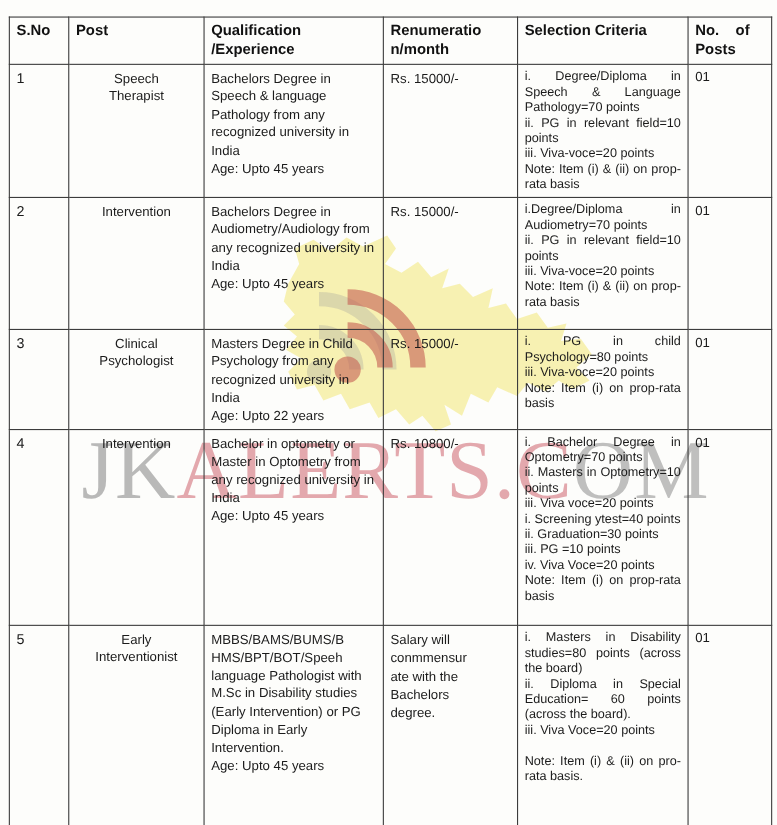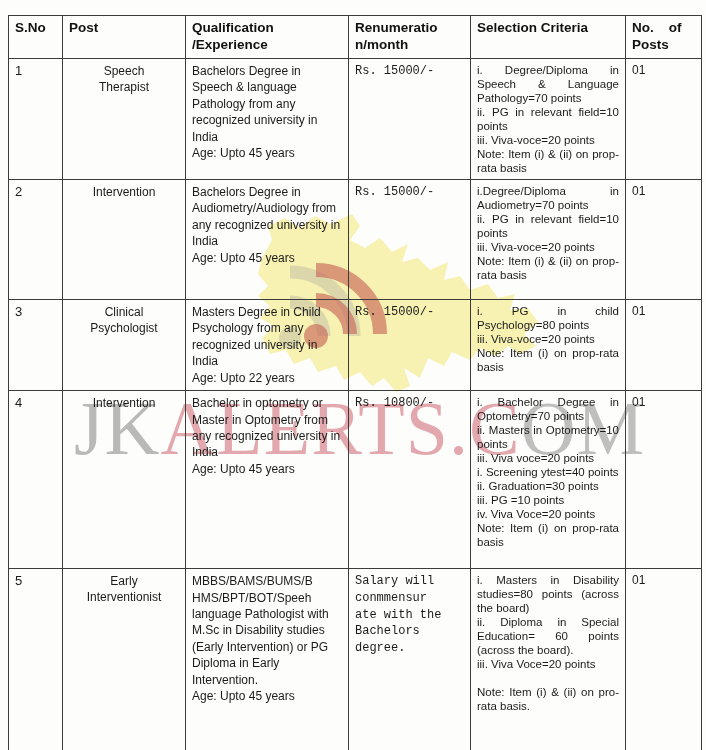--- a/index.html
+++ b/index.html
@@ -24,7 +24,7 @@
   .sno{font-size:13px;padding-left:9px;}
   .post{font-size:12px;line-height:1.35;text-align:center;}
   .qual{font-size:12px;line-height:1.37;margin-left:28px;}
-  .pay{font-size:12px;line-height:1.4;font-family:Liberation Mono, monospace;}
+  .pay{font-size:12px;line-height:1.4;}
   .crit{font-size:11.5px;line-height:1.22;text-align:justify;}
   .posts{font-size:12px;}
   tr.hdr{height:37px;padding-left:34px;} tr.r1{height:121px;} tr.r2{height:120px;}

